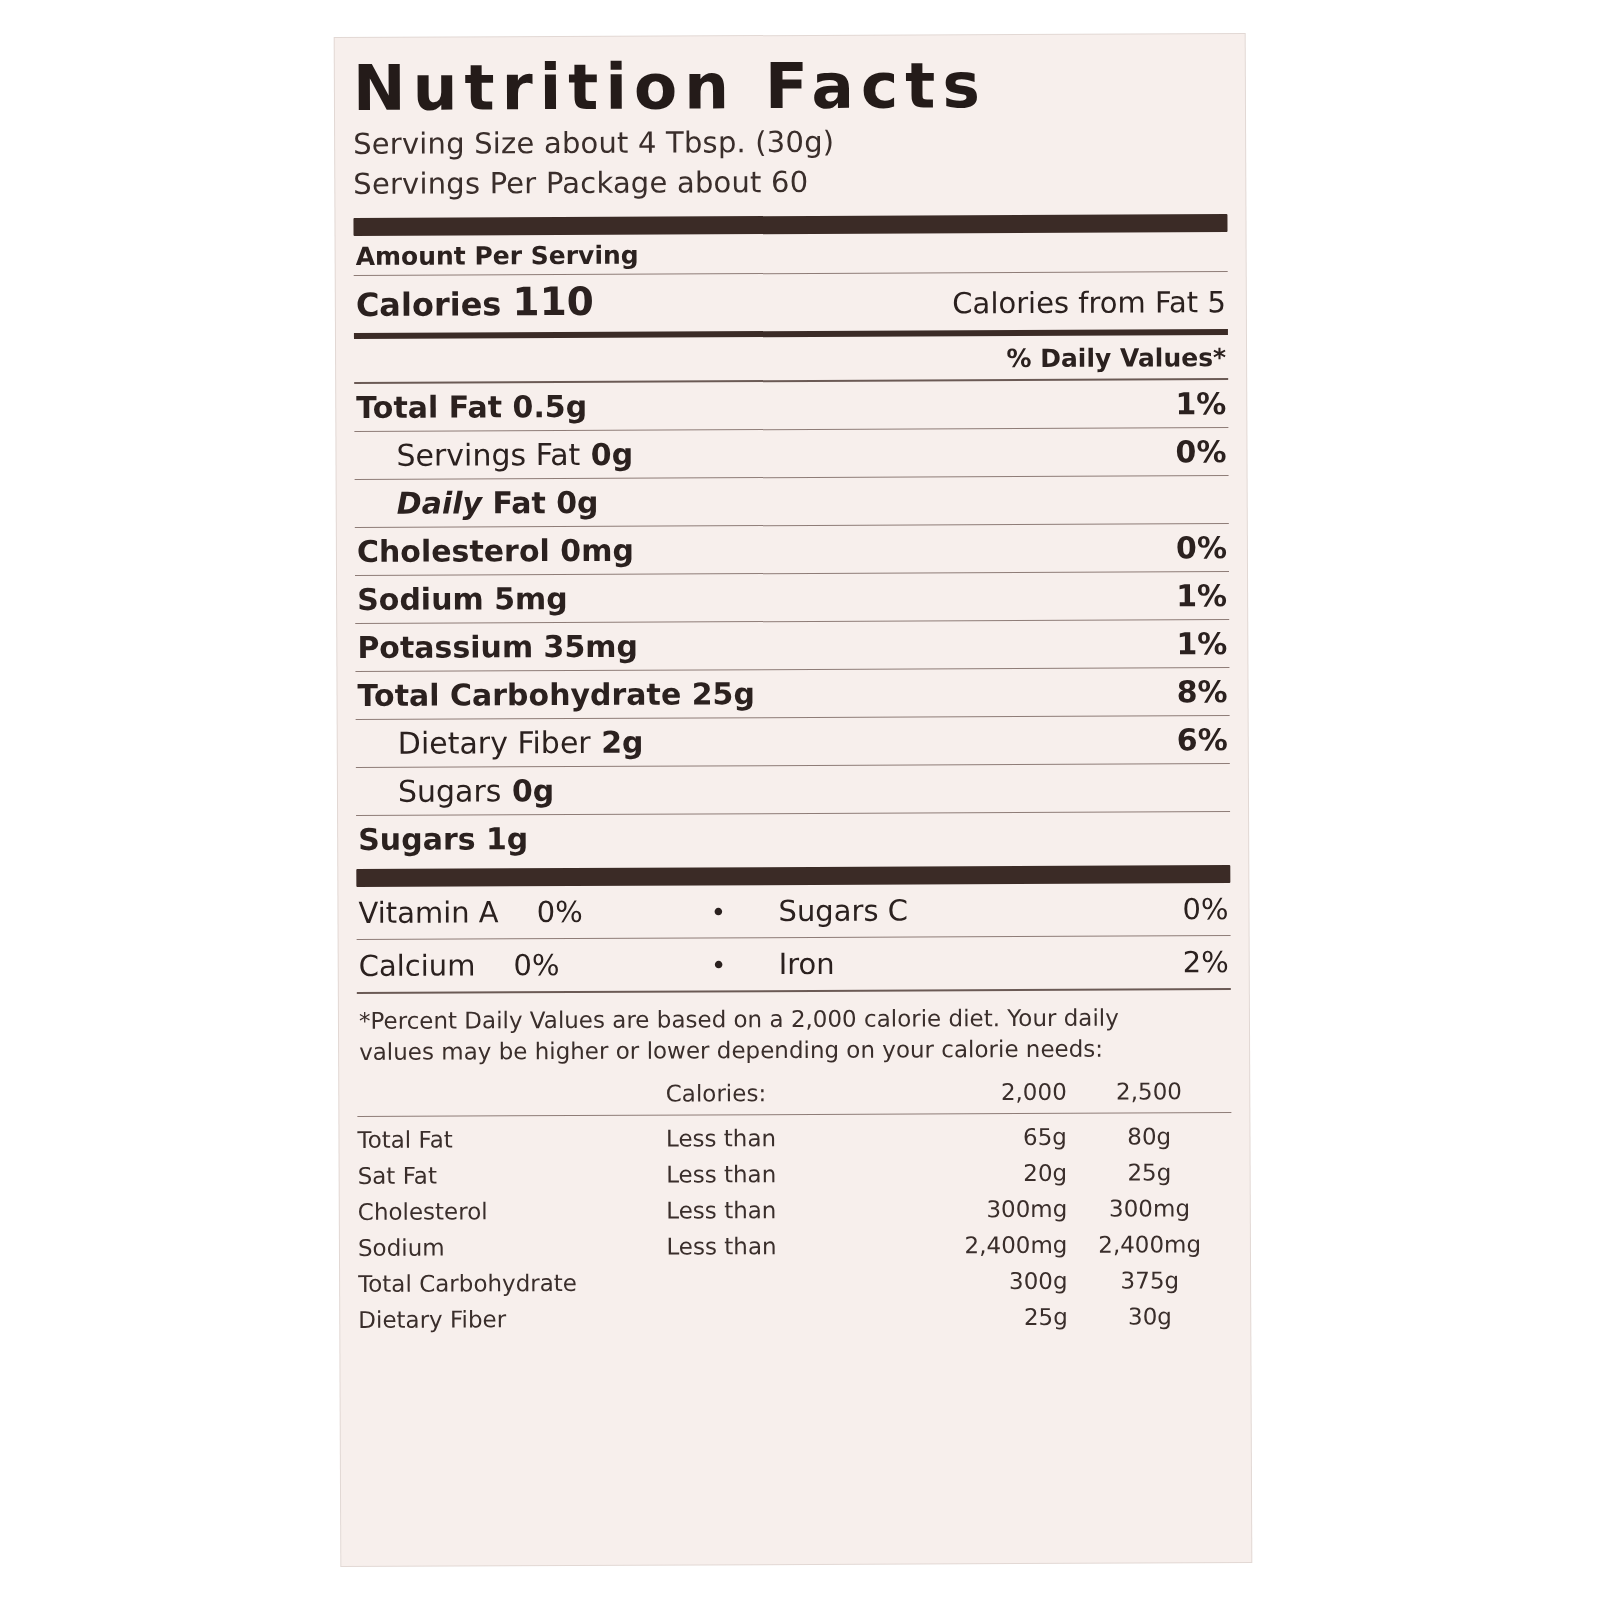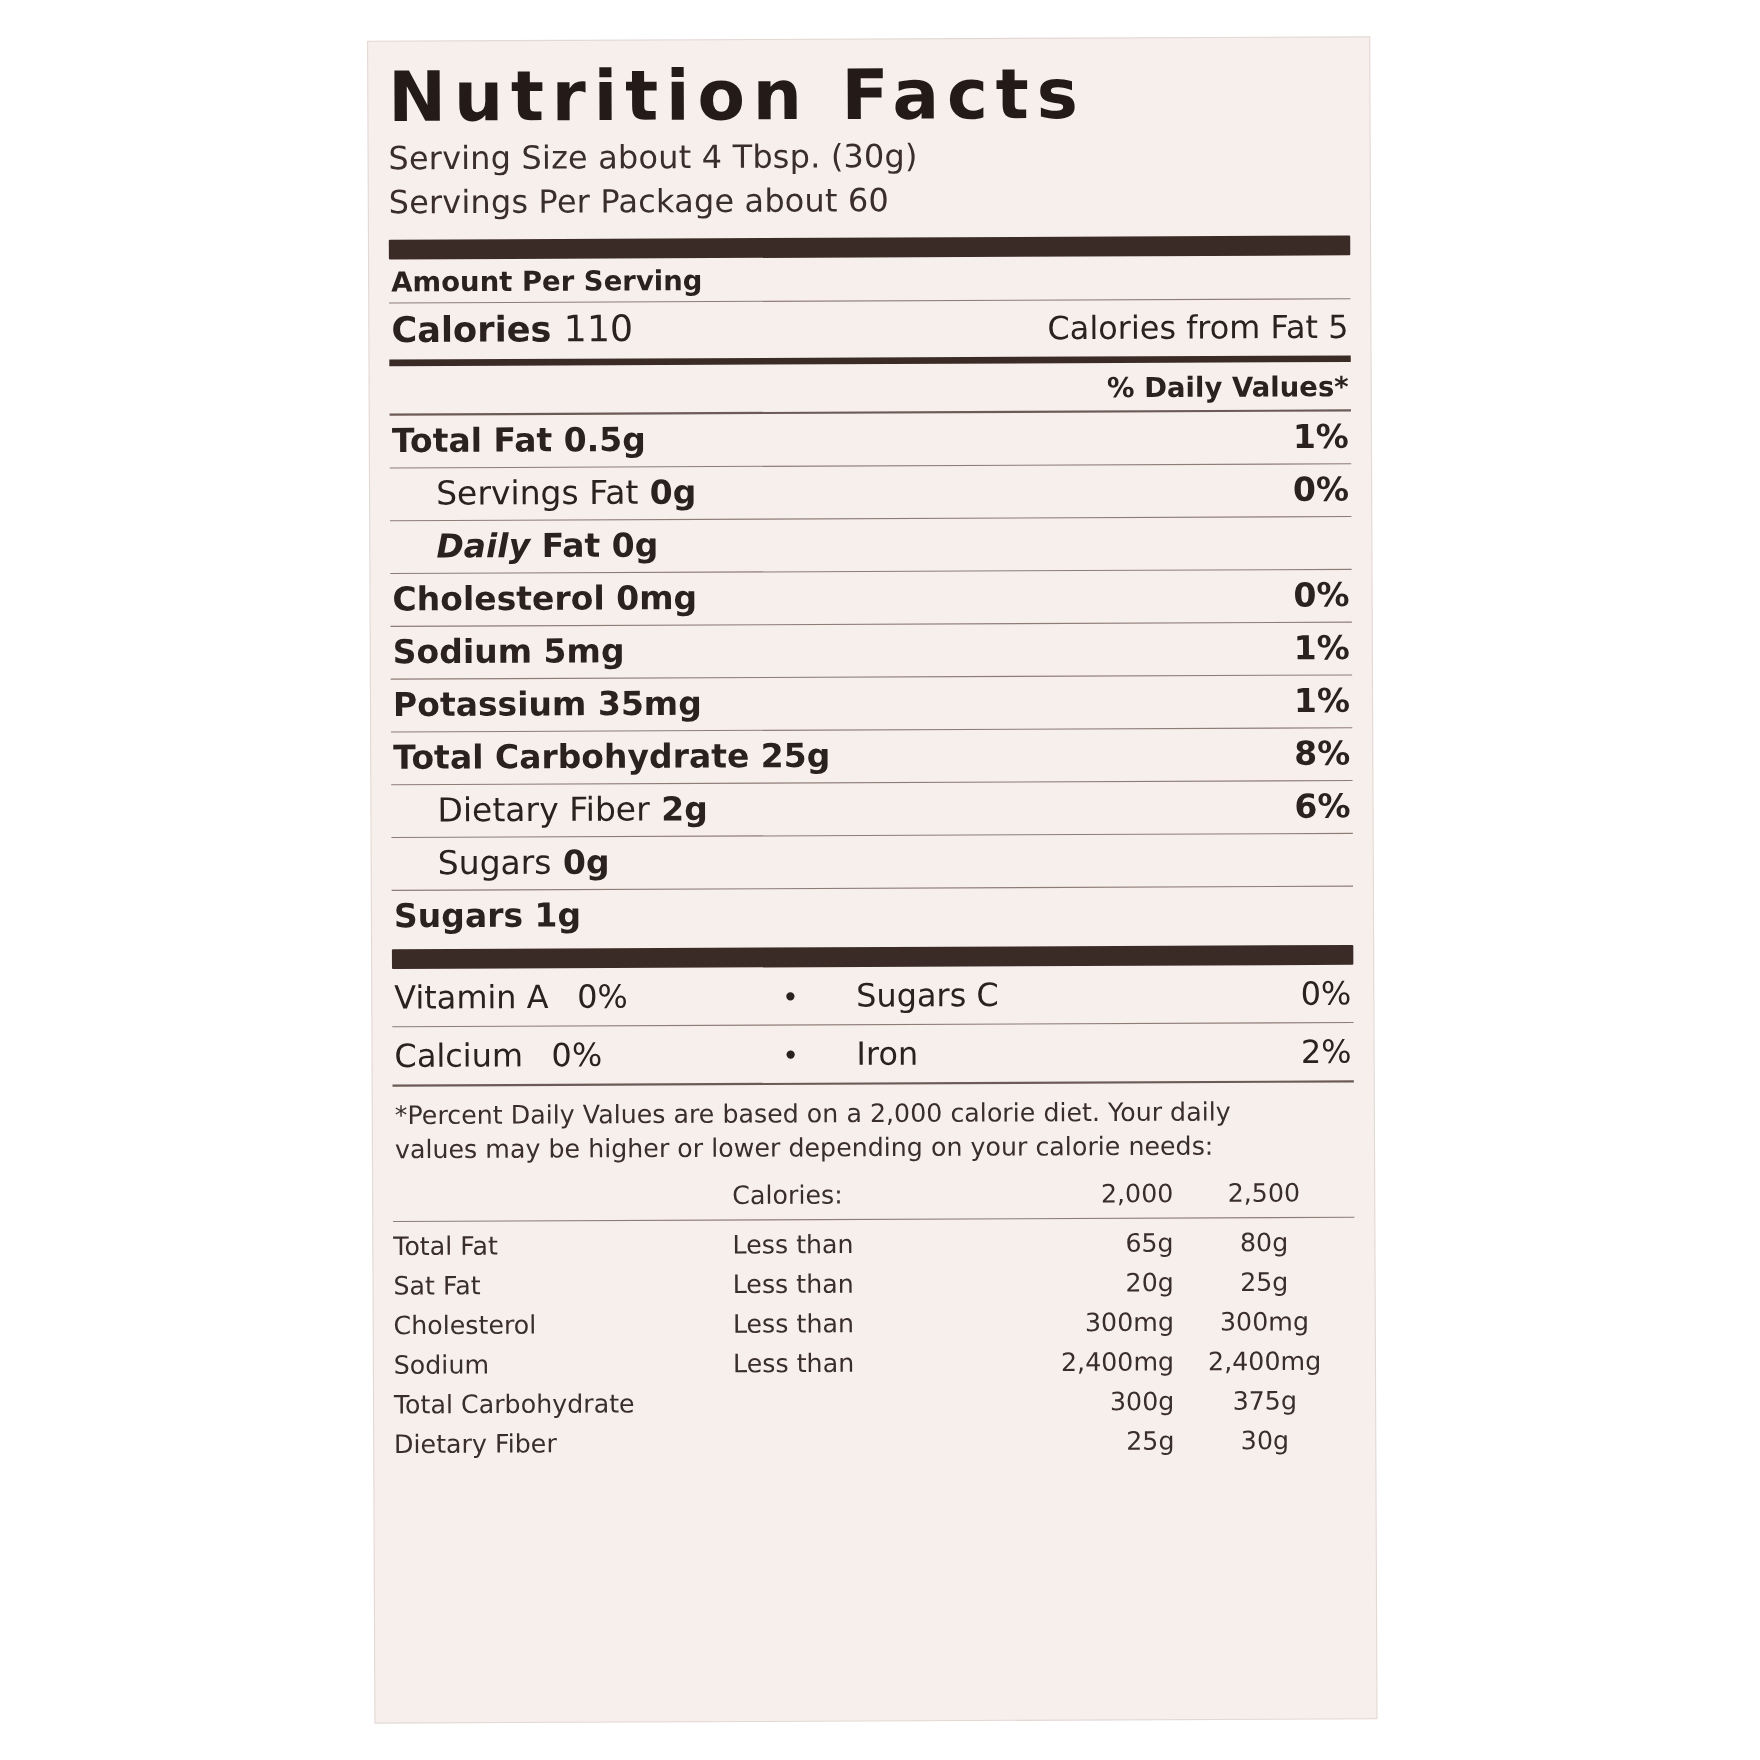--- a/index.html
+++ b/index.html
@@ -112,7 +112,7 @@
     padding: 4px 2px 8px 2px;
   }
   .calories-row .c-left { font-size: 32px; font-weight: bold; }
-  .calories-row .c-left .num { font-weight: normal; font-size: 33px; }
+  .calories-row .c-left .num { font-weight: bold; font-size: 39px; }
   .calories-row .c-right { font-size: 29px; }
 
   

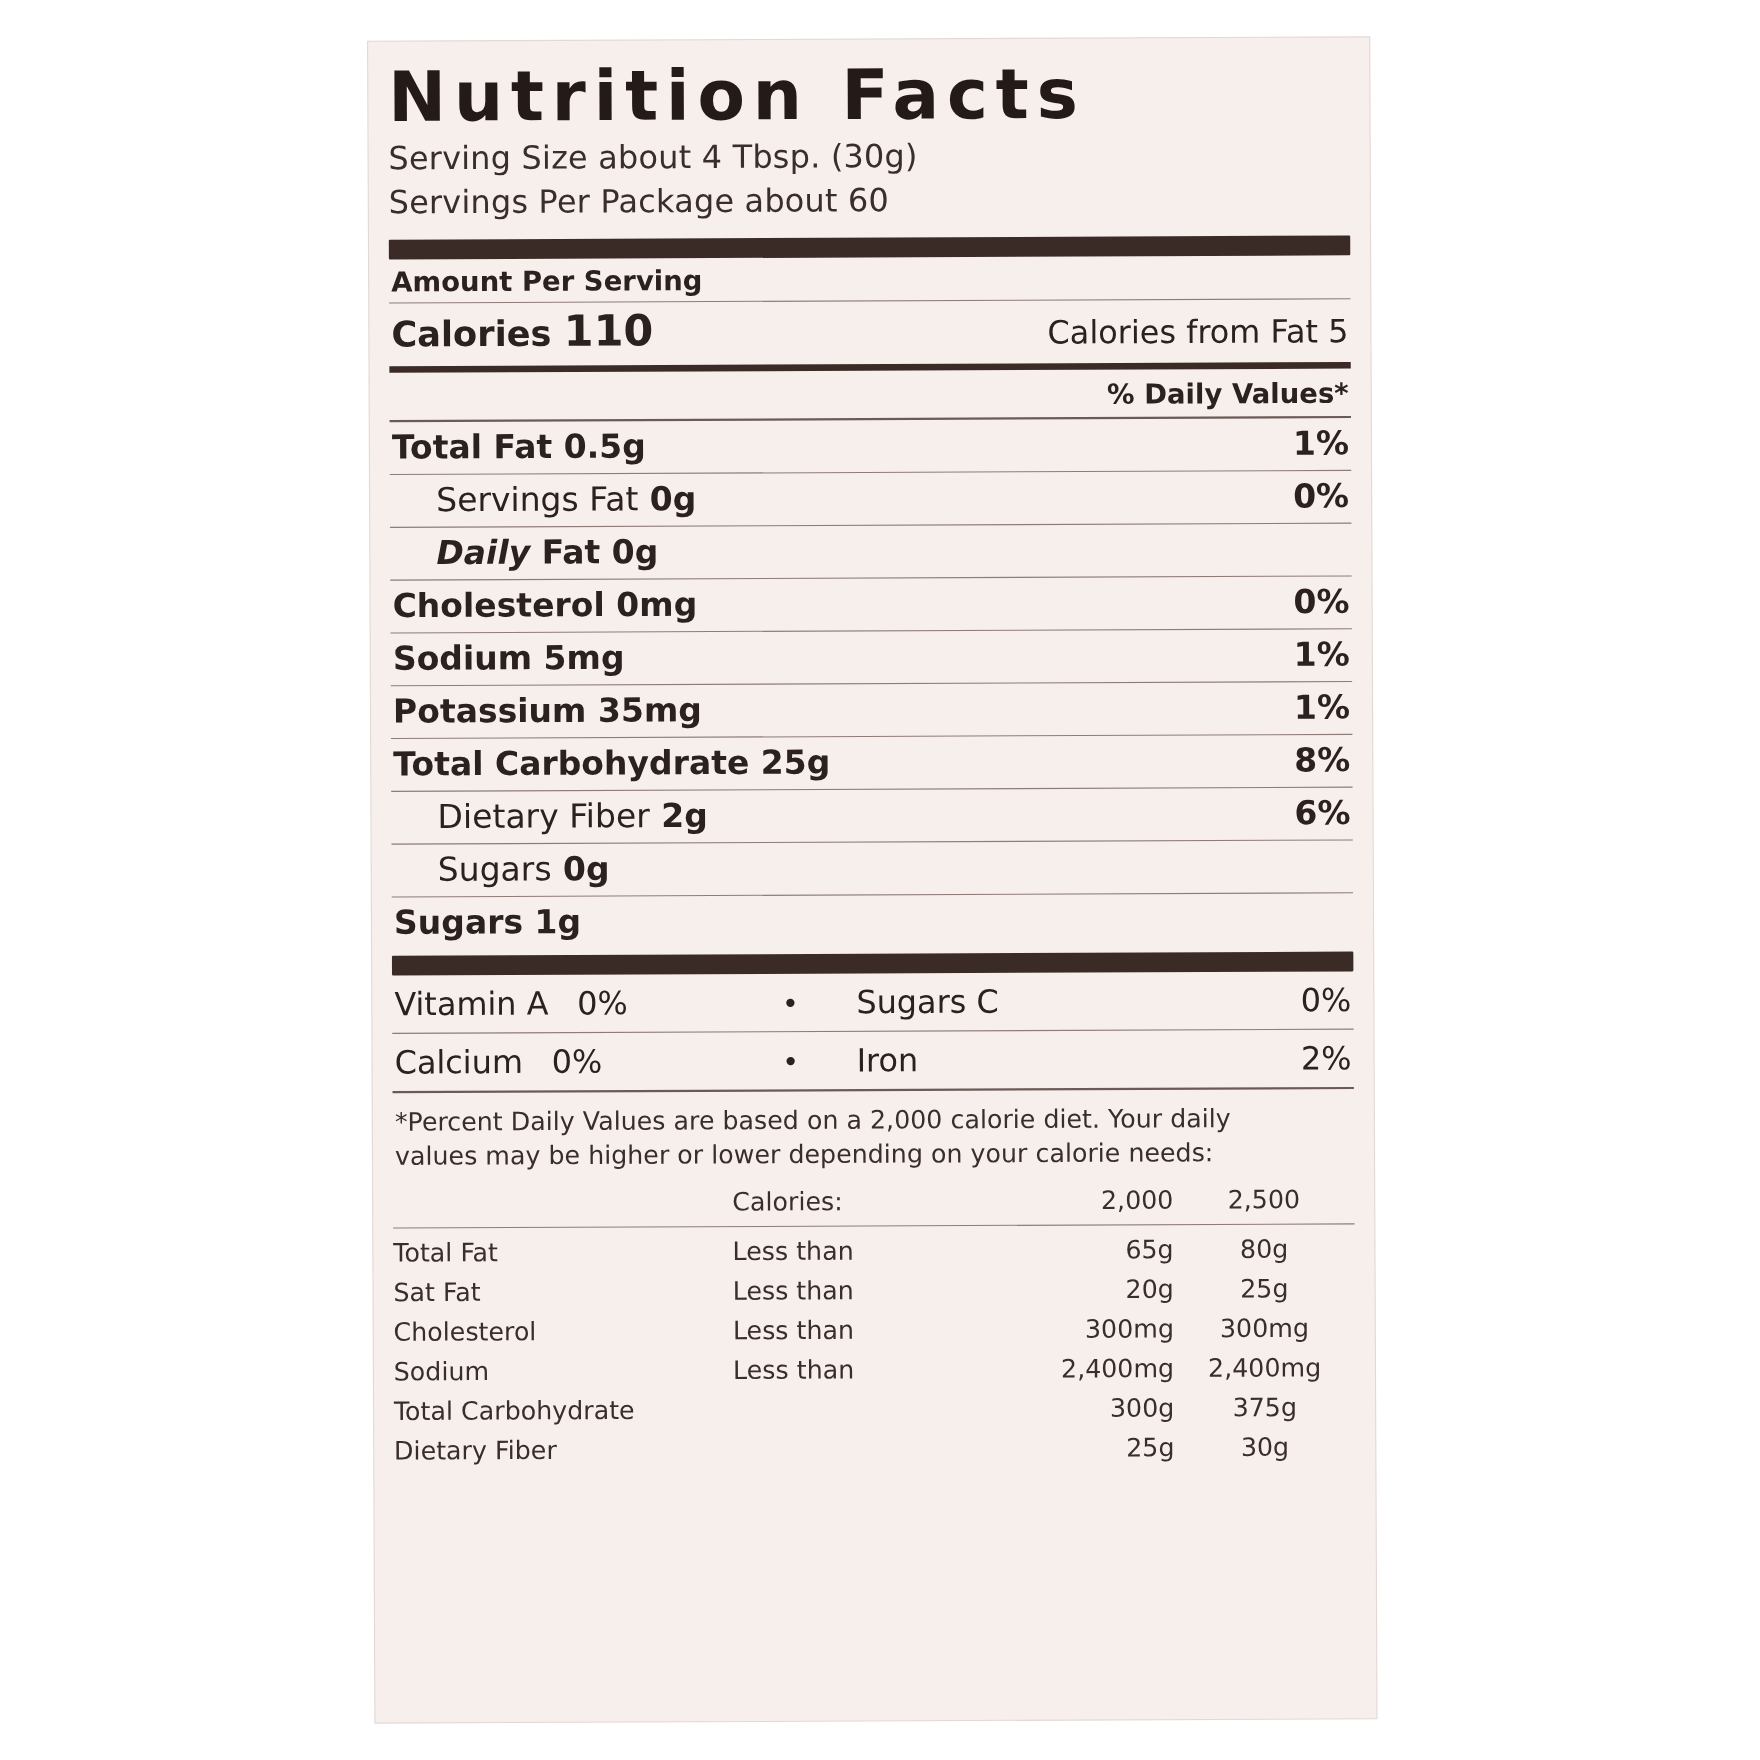--- a/index.html
+++ b/index.html
@@ -128,7 +128,7 @@
   .vit-c { flex: 1; display: flex; justify-content: space-between; }
   .vit-name { }
   .vit-pct { }
-  .vit-a .vit-name { margin-right: 26px; }
+  .vit-a .vit-name { margin-right: 38px; }
 
   
   .footnote {

